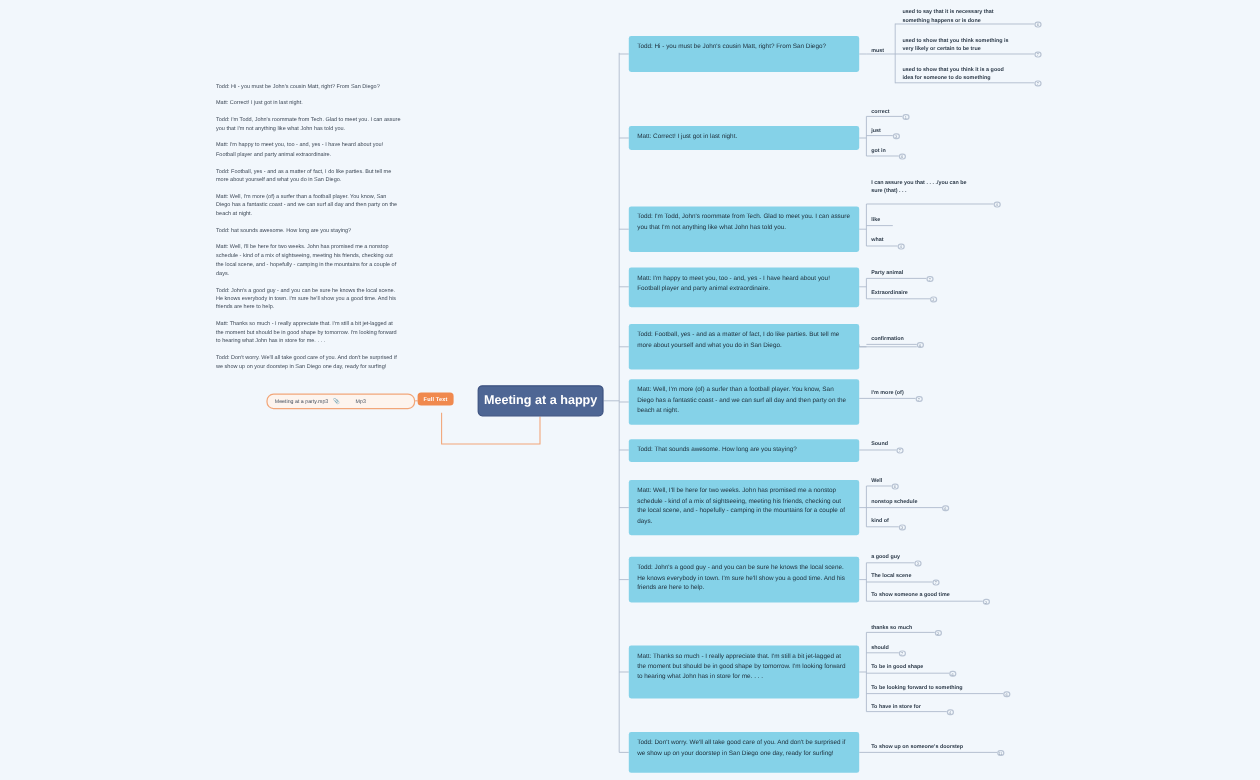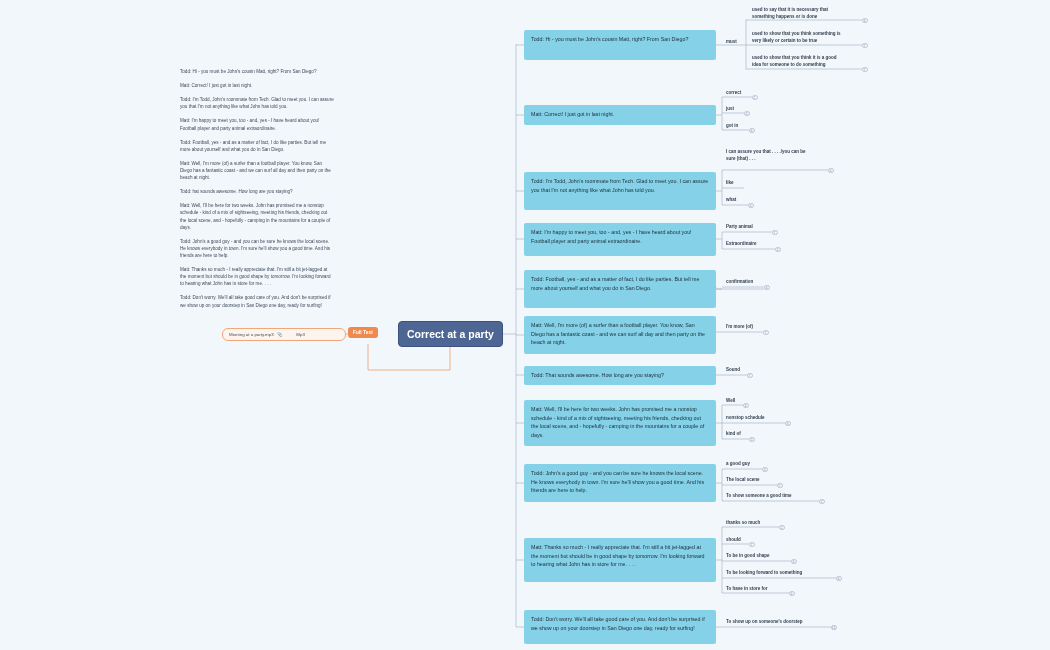--- a/index.html
+++ b/index.html
@@ -236,7 +236,7 @@
 <div id="fulltext-chip">Full Text</div>
 
 <div id="central-node">
-  <span>Correct at a party</span>
+  <span>Meeting at a happy</span>
 </div>
 
 <div id="dialogue-layer">

